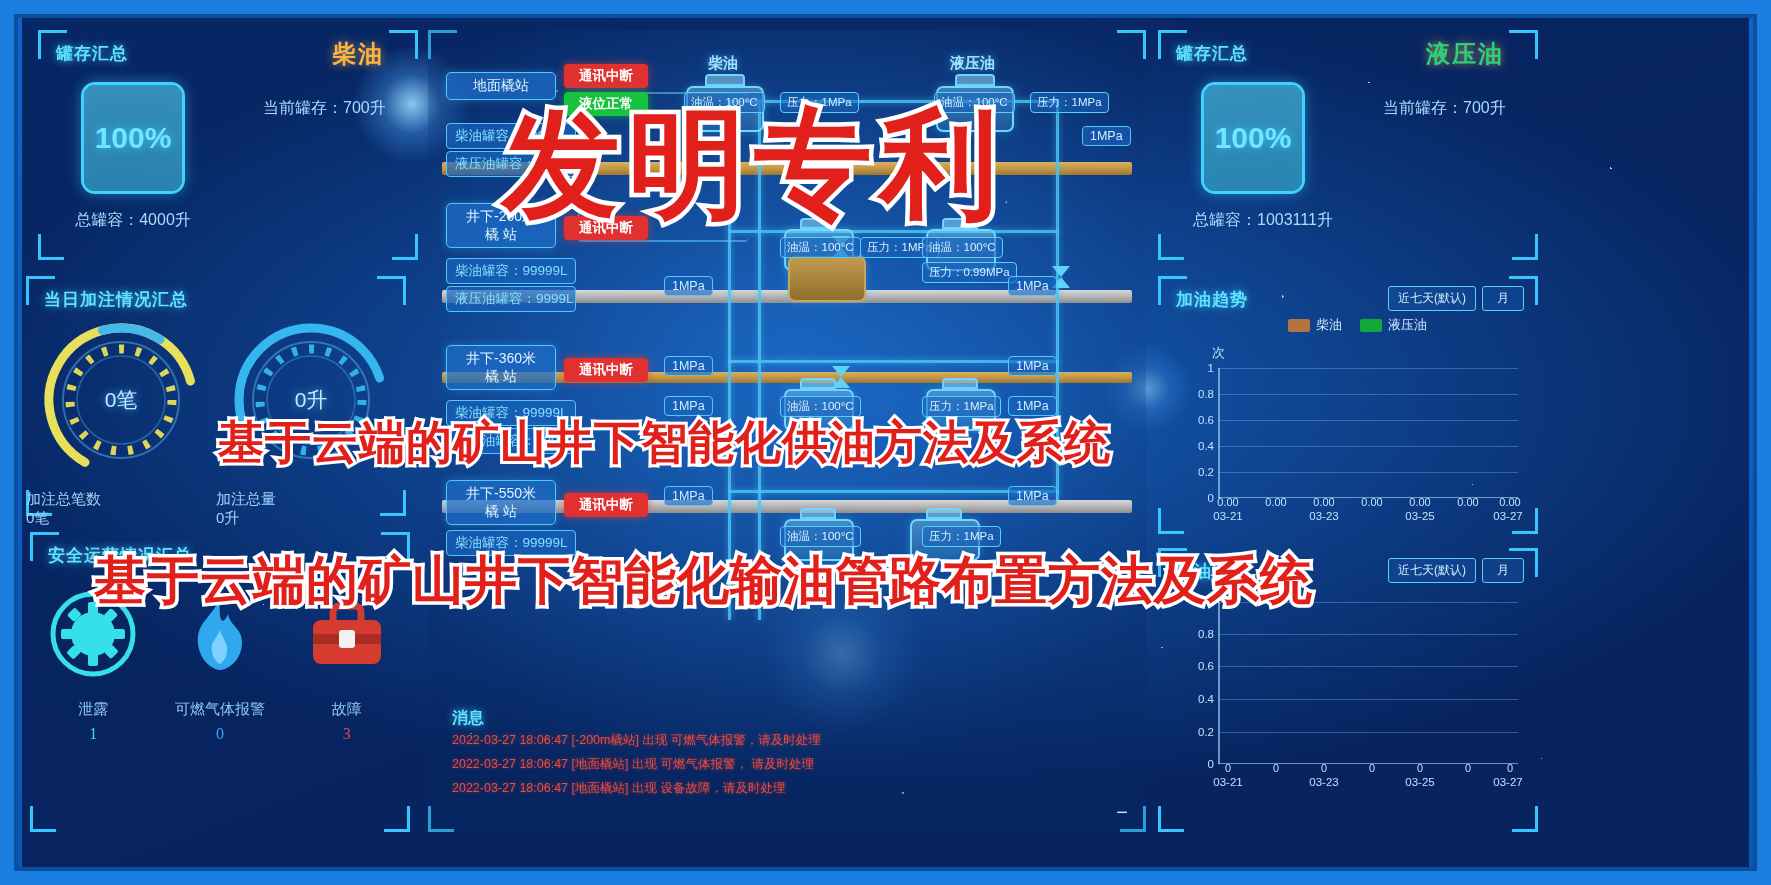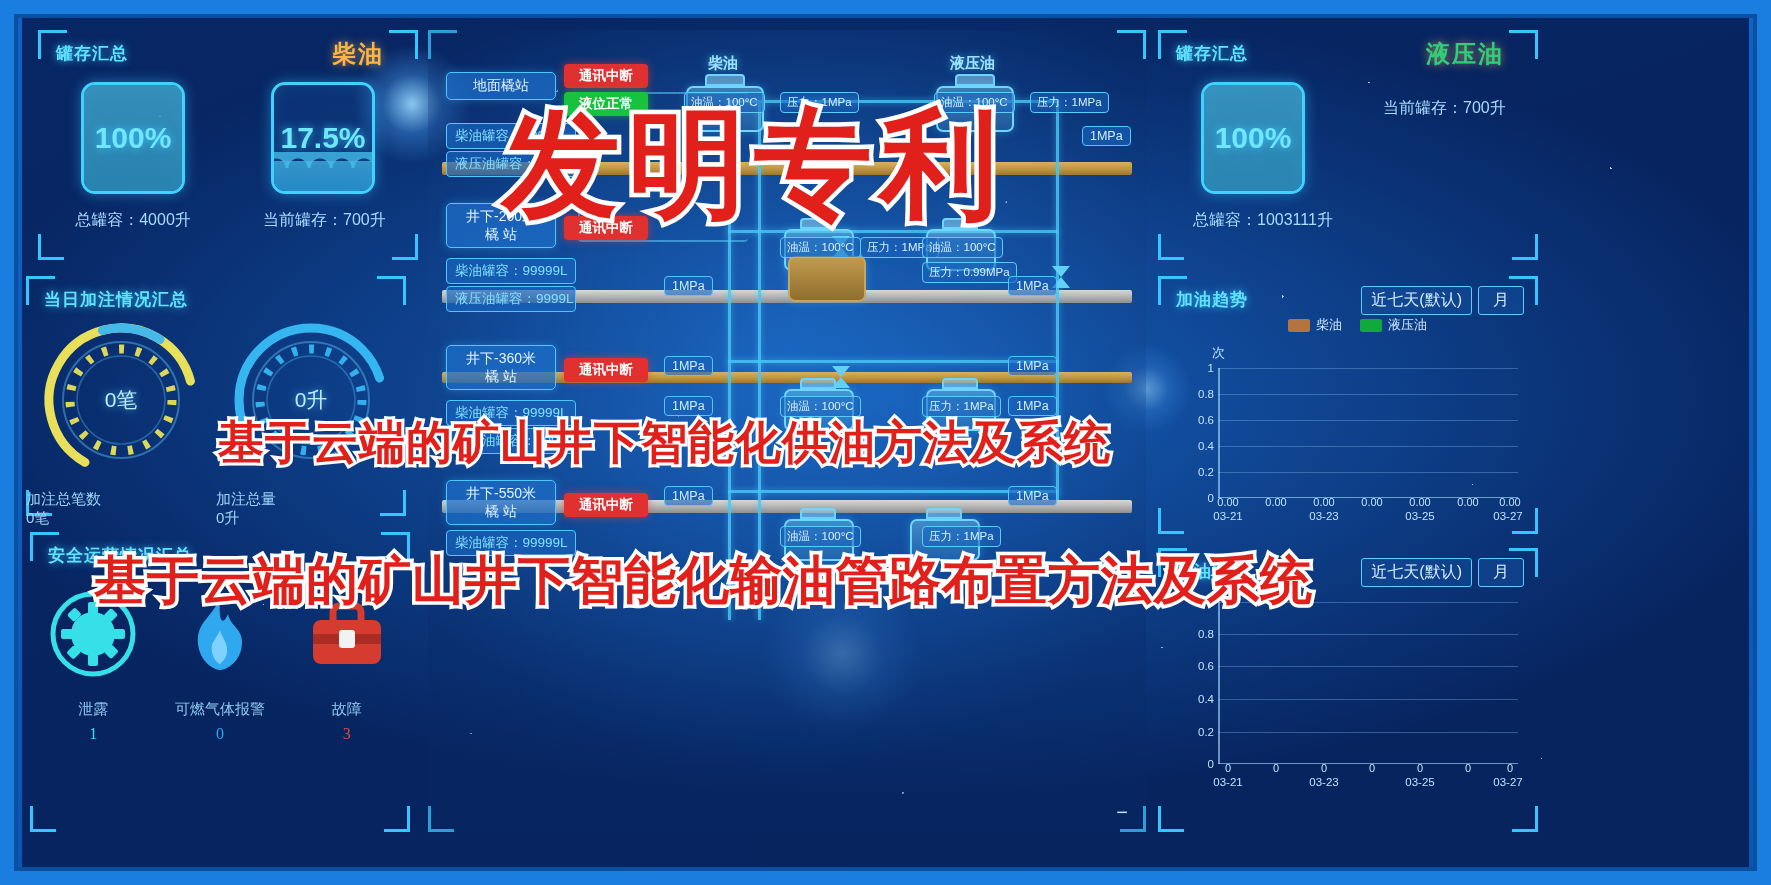--- a/index.html
+++ b/index.html
@@ -214,12 +214,6 @@
           <div class="tank-cap">总罐容：4000升</div>
         </div>
         <div class="tank-wrap">
-          <div class="tank">
-            <div class="tank-fill" style="height:28%;">
-              <div class="wave"></div>
-            </div>
-            <div class="tank-pct">17.5%</div>
-          </div>
           <div class="tank-cap">当前罐存：700升</div>
         </div>
       </div>

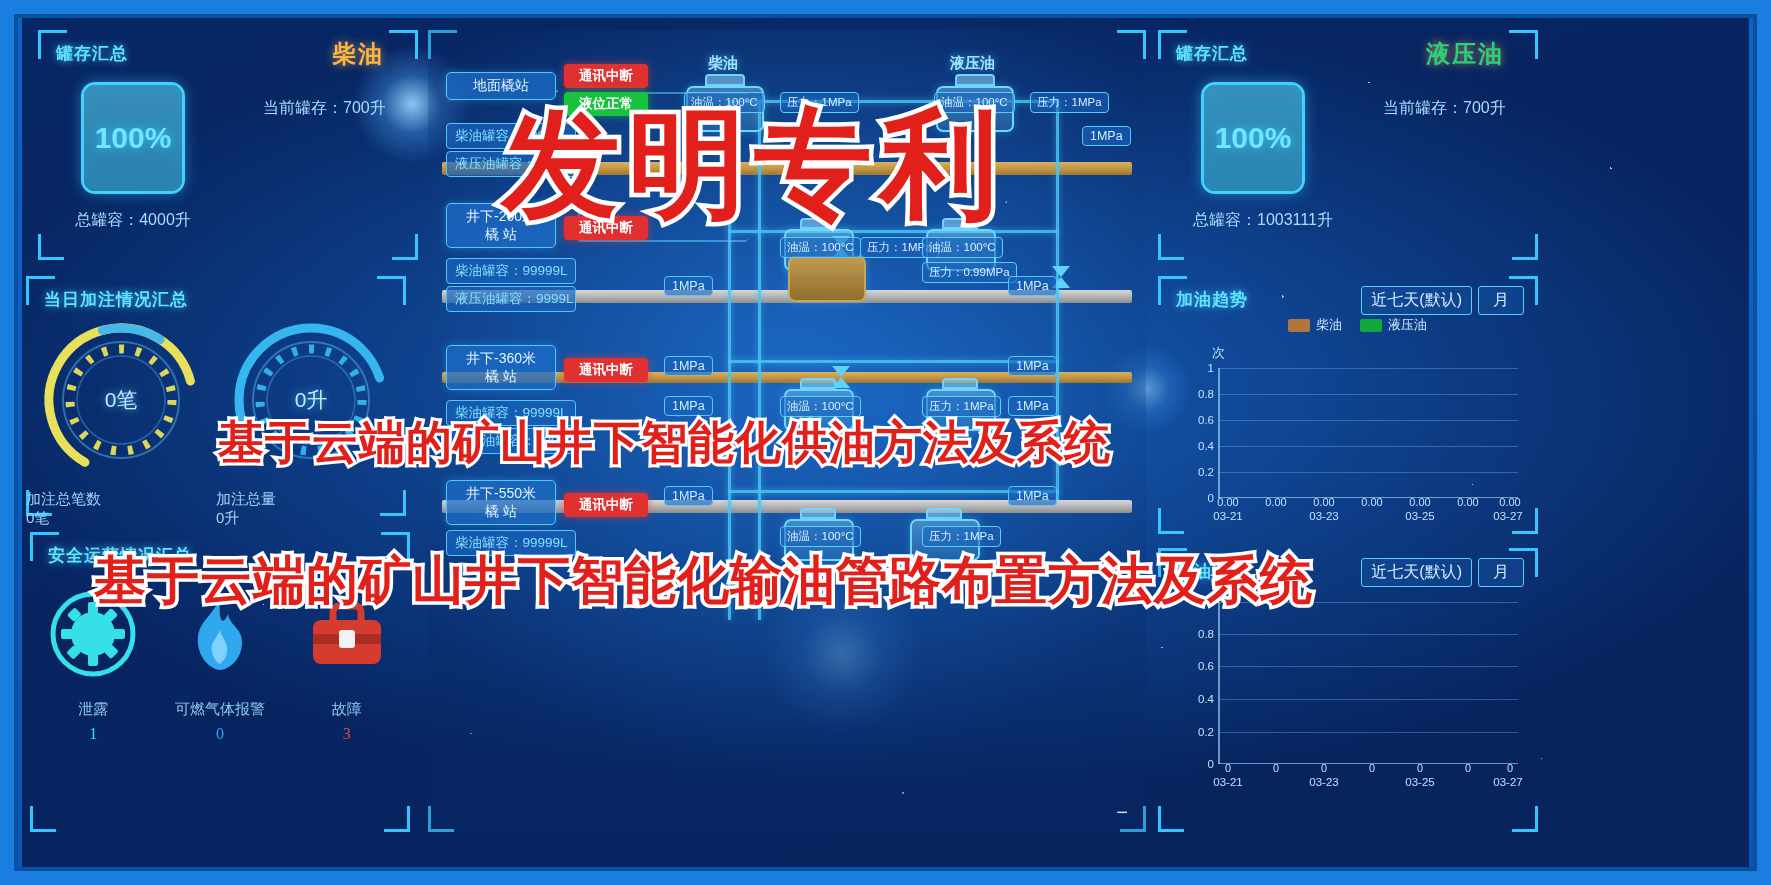--- a/index.html
+++ b/index.html
@@ -164,7 +164,7 @@
   .chart-head { position:absolute; right:14px; top:10px; display:flex; gap:6px; }
   .chart-btn {
     background: rgba(20,80,160,.5); border:1px solid #5ccdff; border-radius:3px;
-    color:#d3eeff; font-size:16px; padding:3px 9px; white-space:nowrap;
+    color:#d3eeff; font-size:12px; padding:3px 9px; white-space:nowrap;
   }
   .chart-btn.plain { padding:3px 14px; }
   .legend { position:absolute; display:flex; gap:18px; align-items:center; }

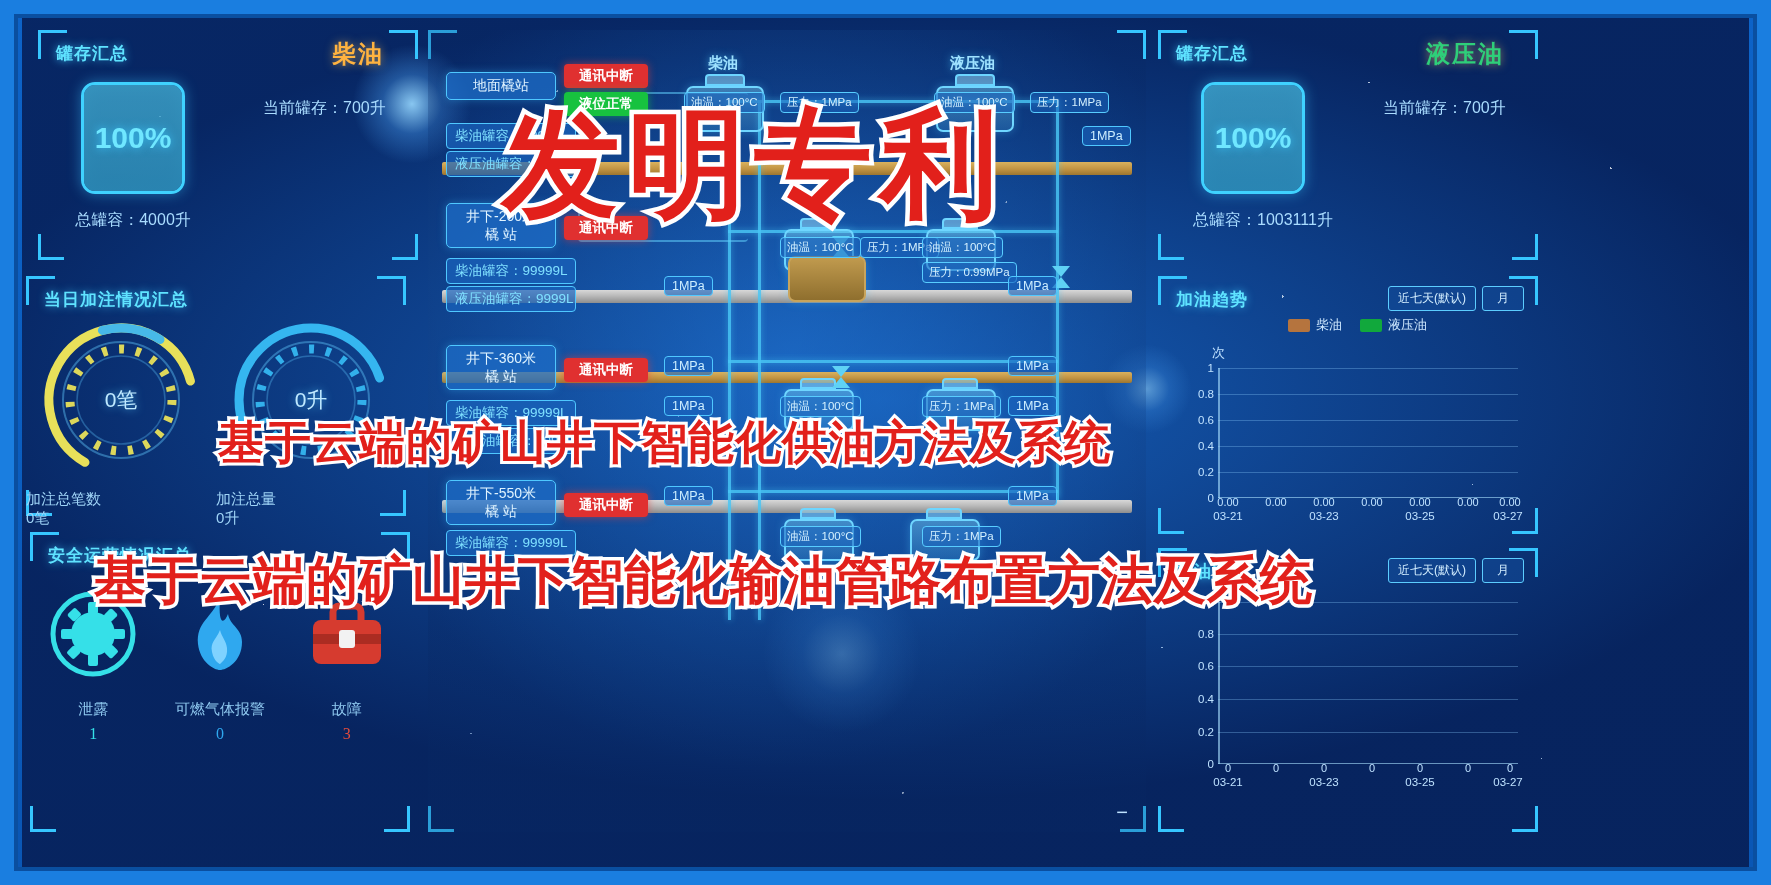--- a/index.html
+++ b/index.html
@@ -416,6 +416,12 @@
       <div class="mpa-tag" style="left:236px;top:456px;">1MPa</div>
       <div class="mpa-tag" style="left:580px;top:456px;">1MPa</div>
 
+      <div style="position:absolute;left:8px;top:668px;width:700px;height:126px;">
+        <div class="msg-title">消息</div>
+        <div class="msg-line" style="top:34px;">2022-03-27 18:06:47 [-200m橇站] 出现 可燃气体报警，请及时处理</div>
+        <div class="msg-line" style="top:58px;">2022-03-27 18:06:47 [地面橇站] 出现 可燃气体报警， 请及时处理</div>
+        <div class="msg-line" style="top:82px;">2022-03-27 18:06:47 [地面橇站] 出现 设备故障，请及时处理</div>
+      </div>
 
       <div class="minus-btn" style="right:18px;bottom:8px;">−</div>
     </div>

